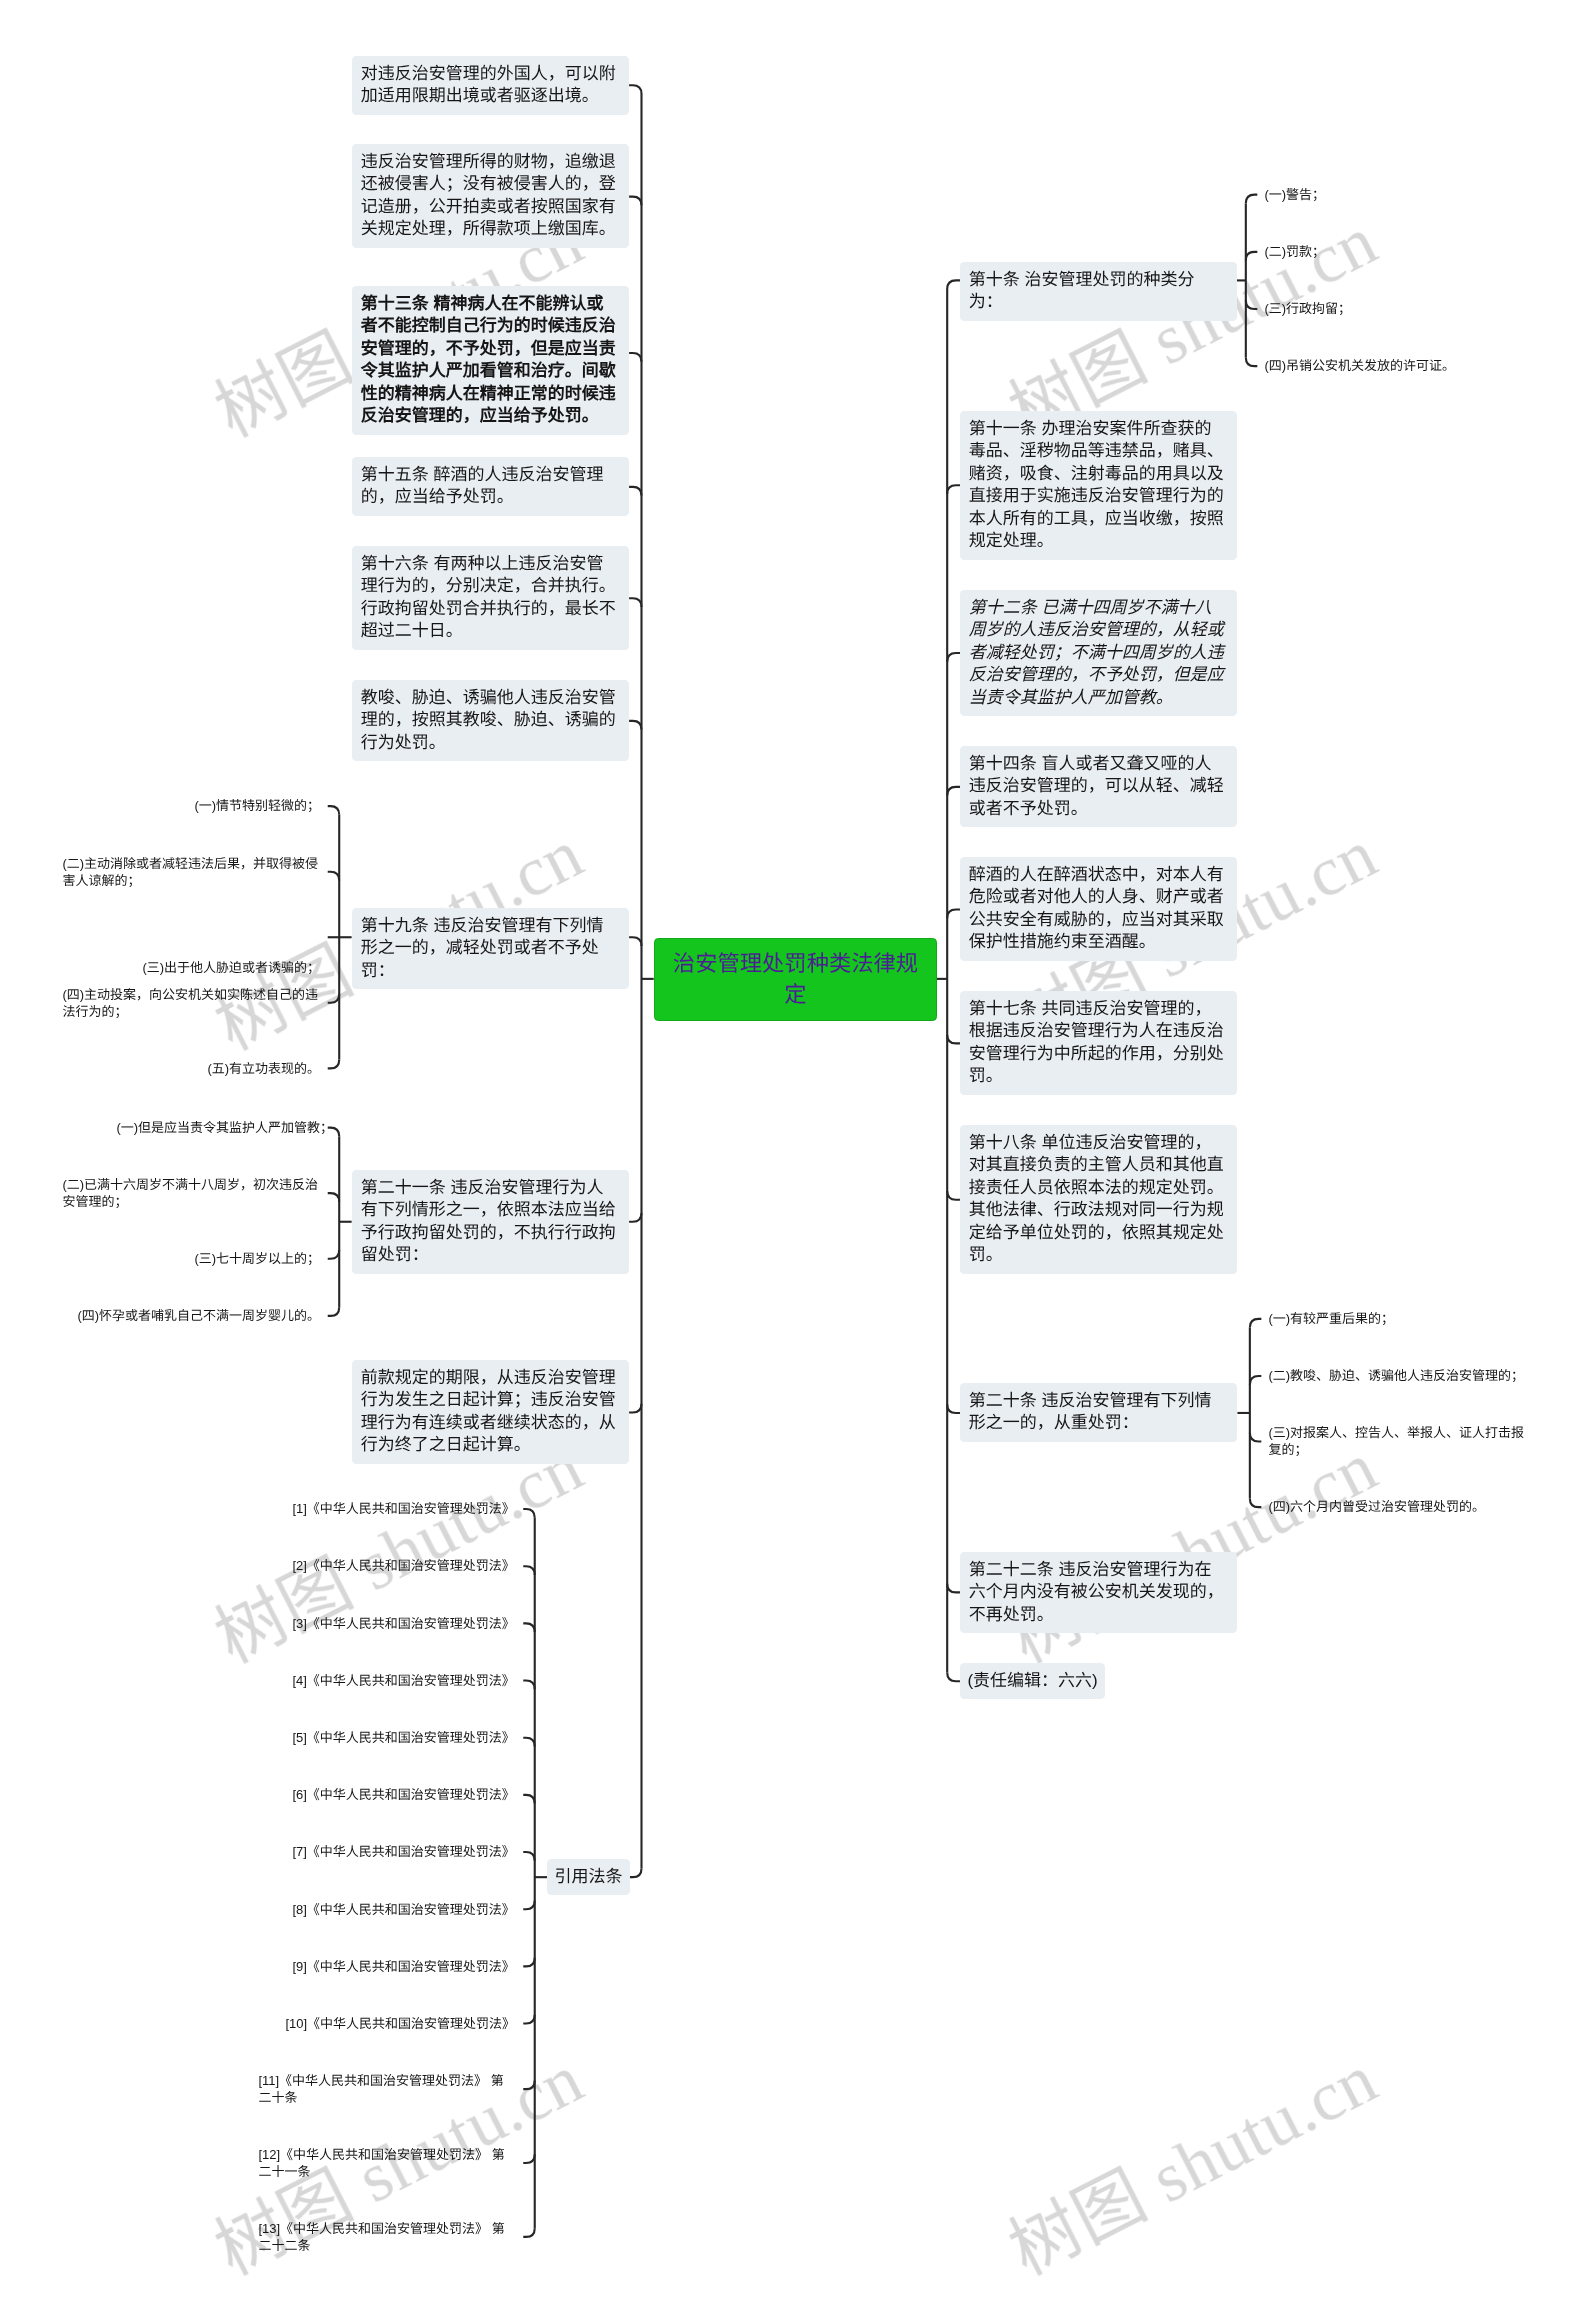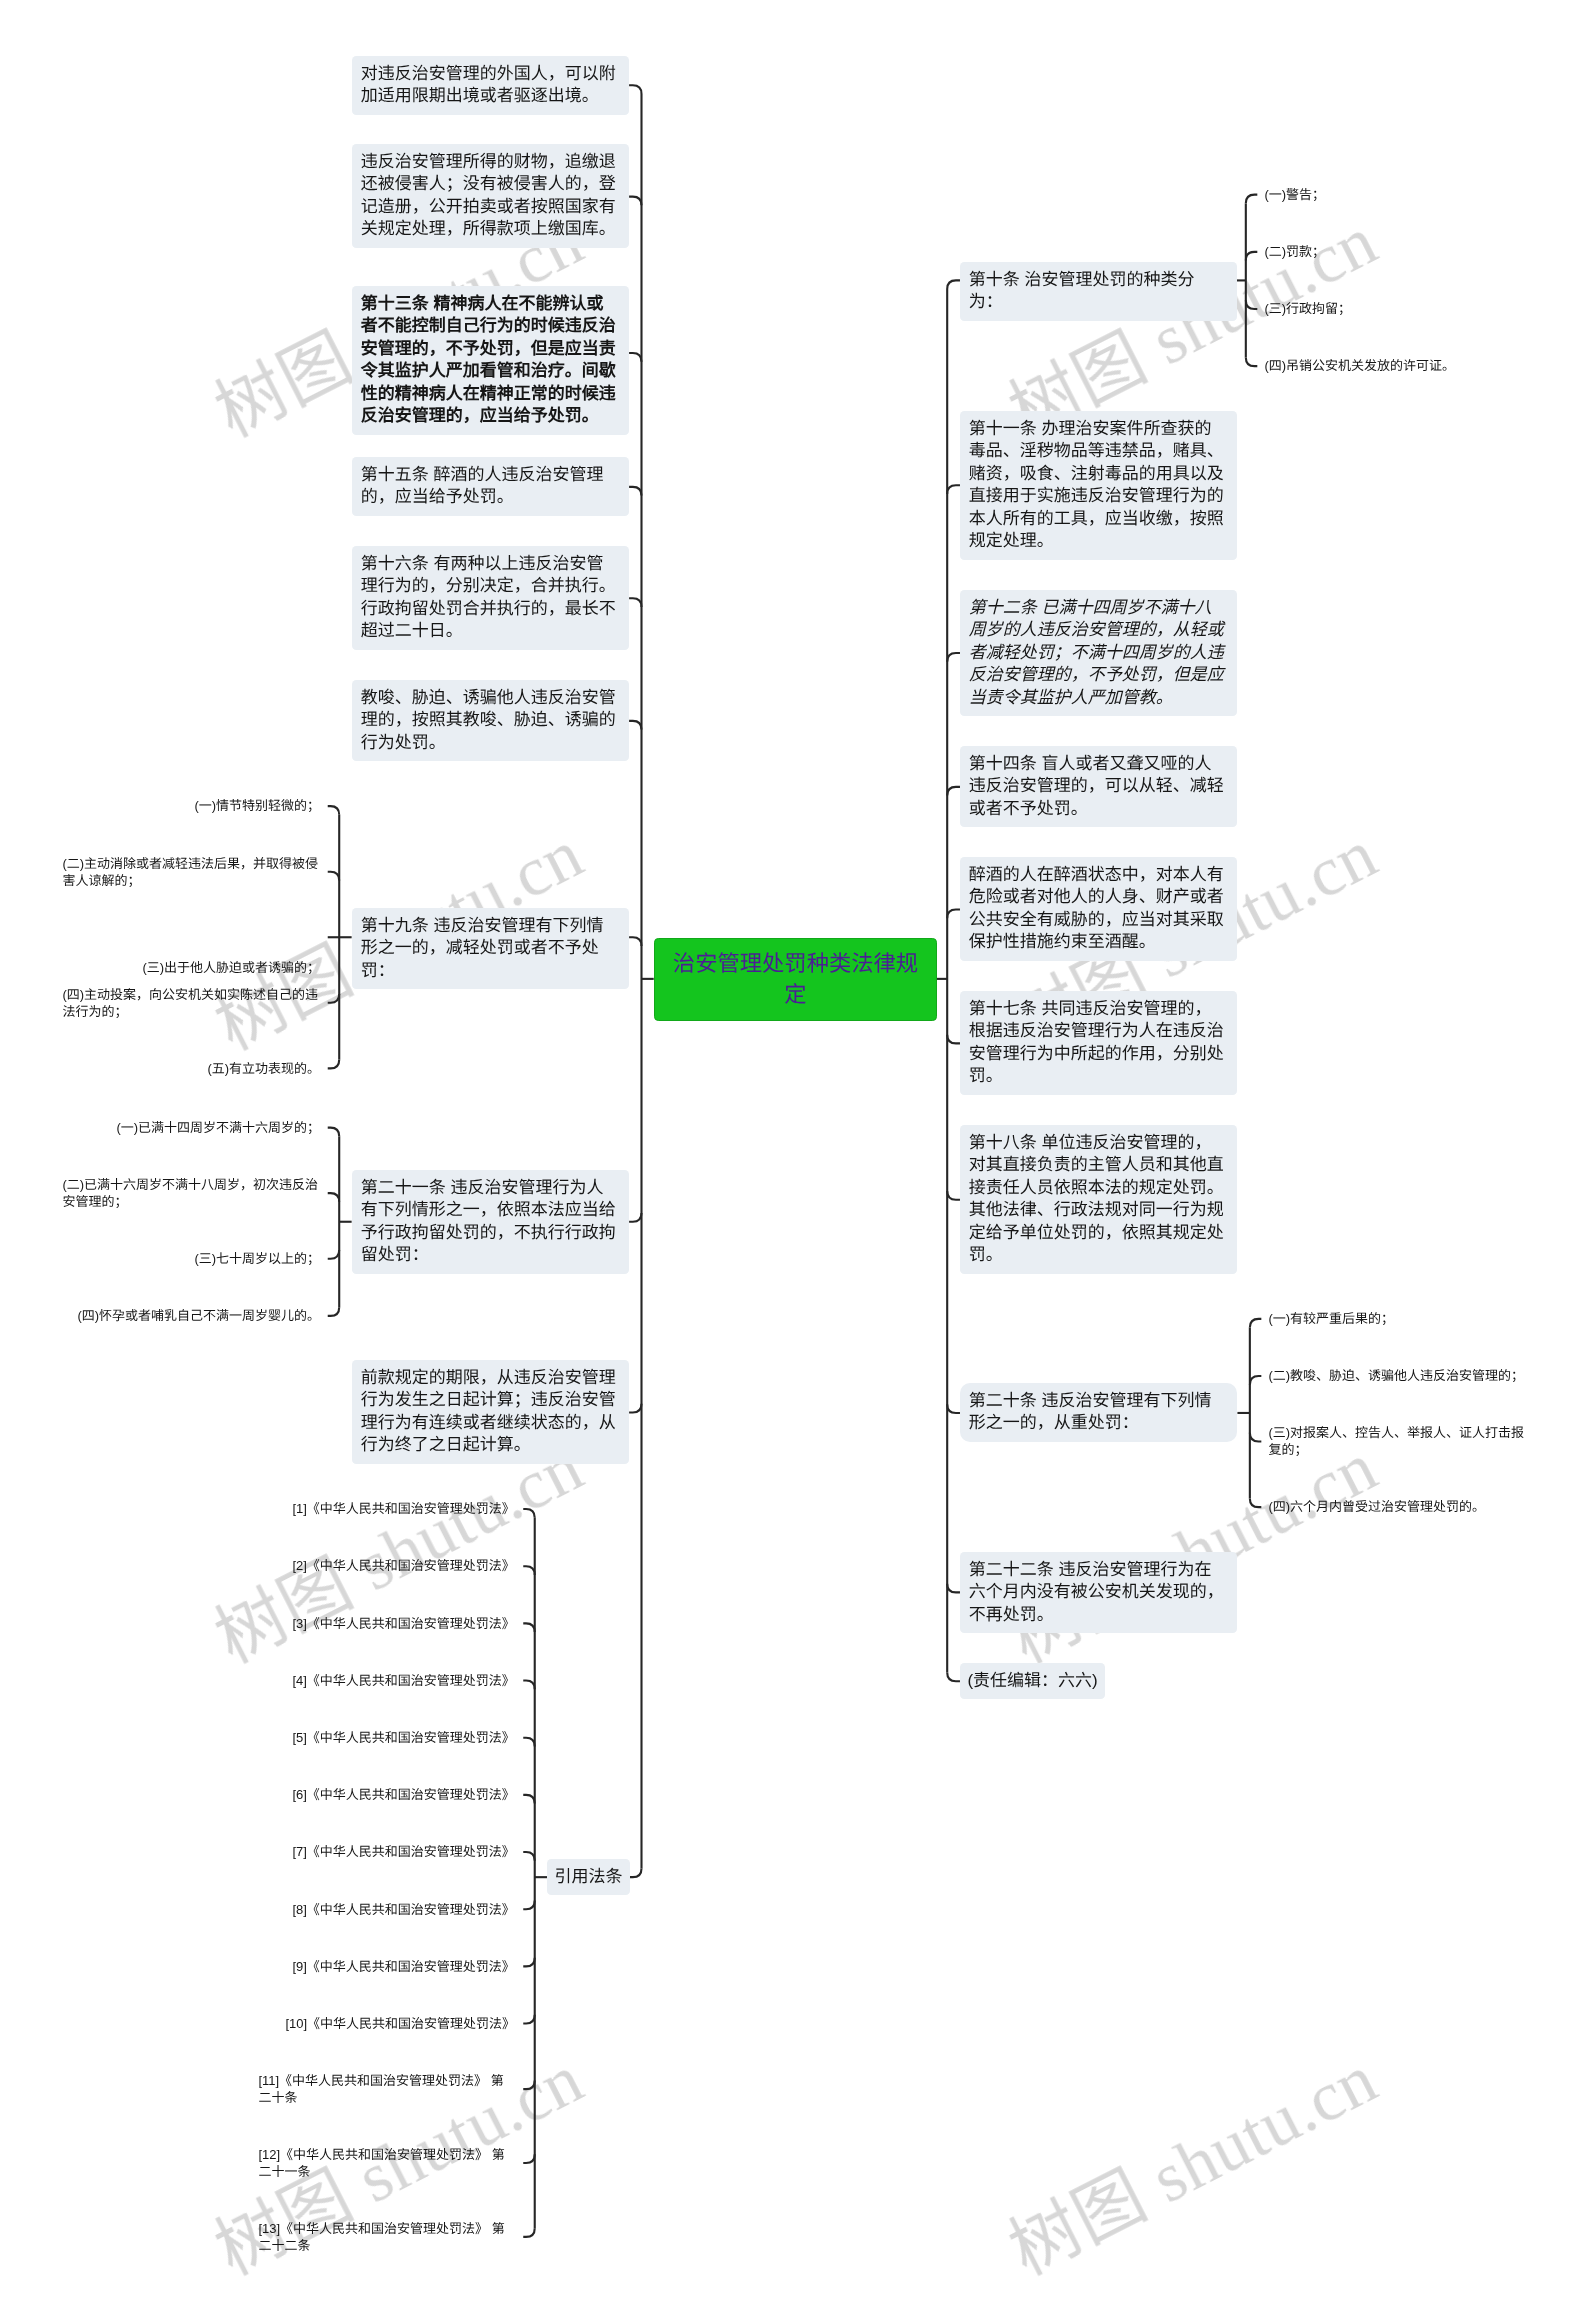--- a/index.html
+++ b/index.html
@@ -111,7 +111,7 @@
       <div class="node lv2" style="left: 55px; top: 980px;">(四)主动投案，向公安机关如实陈述自己的违法行为的；</div>
       <div class="node lv2" style="left: 200px; top: 1054px;">(五)有立功表现的。</div>
       <div class="node lv1" style="left: 352px; top: 1170px;">第二十一条 违反治安管理行为人有下列情形之一，依照本法应当给予行政拘留处罚的，不执行行政拘留处罚：</div>
-      <div class="node lv2" style="left: 109px; top: 1113px;">(一)已满十四周岁不满十六周岁的；</div>
+      <div class="node lv2" style="left: 109px; top: 1113px;">(一)但是应当责令其监护人严加管教；</div>
       <div class="node lv2" style="left: 55px; top: 1170px;">(二)已满十六周岁不满十八周岁，初次违反治安管理的；</div>
       <div class="node lv2" style="left: 187px; top: 1244px;">(三)七十周岁以上的；</div>
       <div class="node lv2" style="left: 70px; top: 1301px;">(四)怀孕或者哺乳自己不满一周岁婴儿的。</div>

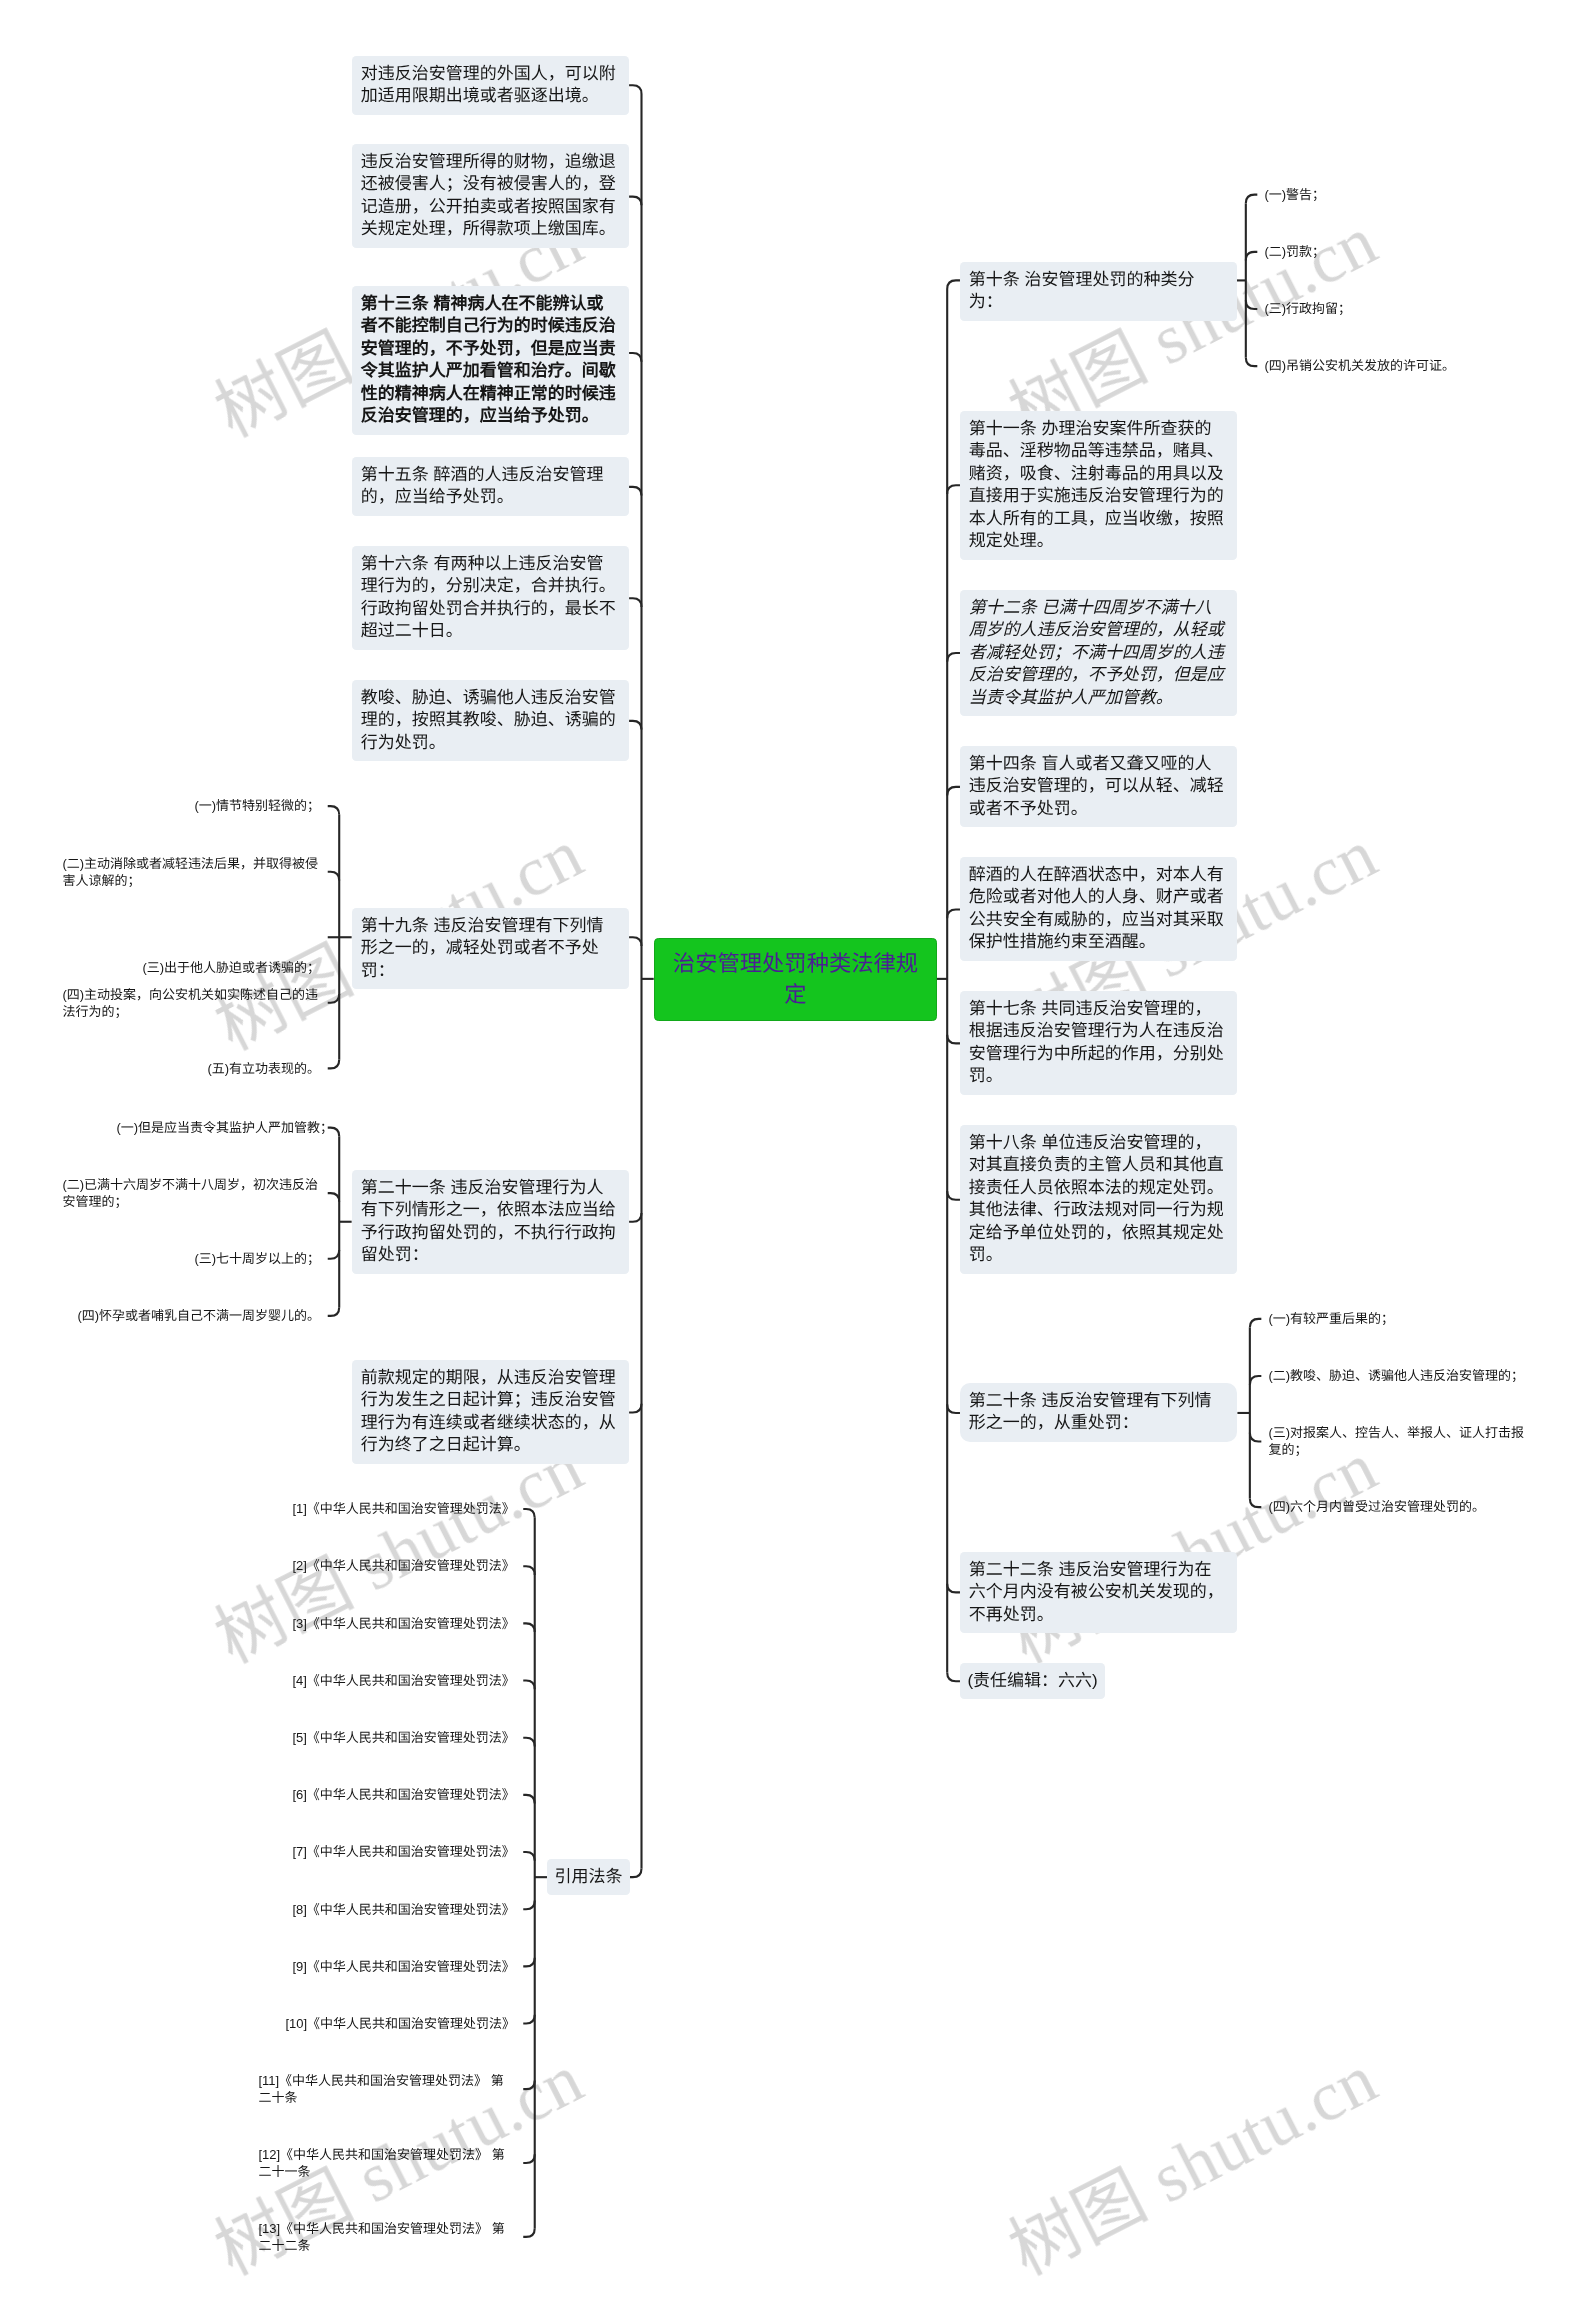--- a/index.html
+++ b/index.html
@@ -141,7 +141,7 @@
       <div class="node lv1" style="left: 960px; top: 857px;">醉酒的人在醉酒状态中，对本人有危险或者对他人的人身、财产或者公共安全有威胁的，应当对其采取保护性措施约束至酒醒。</div>
       <div class="node lv1" style="left: 960px; top: 991px;">第十七条 共同违反治安管理的，根据违反治安管理行为人在违反治安管理行为中所起的作用，分别处罚。</div>
       <div class="node lv1" style="left: 960px; top: 1125px;">第十八条 单位违反治安管理的，对其直接负责的主管人员和其他直接责任人员依照本法的规定处罚。其他法律、行政法规对同一行为规定给予单位处罚的，依照其规定处罚。</div>
-      <div class="node lv1" style="left: 960px; top: 1383px; border-radius: 10px;">第二十条 违反治安管理有下列情形之一的，从重处罚：</div>
+      <div class="node lv1" style="left: 960px; top: 1383px;">第二十条 违反治安管理有下列情形之一的，从重处罚：</div>
       <div class="node lv2" style="left: 1261px; top: 1304px;">(一)有较严重后果的；</div>
       <div class="node lv2" style="left: 1261px; top: 1361px;">(二)教唆、胁迫、诱骗他人违反治安管理的；</div>
       <div class="node lv2" style="left: 1261px; top: 1418px;">(三)对报案人、控告人、举报人、证人打击报复的；</div>

